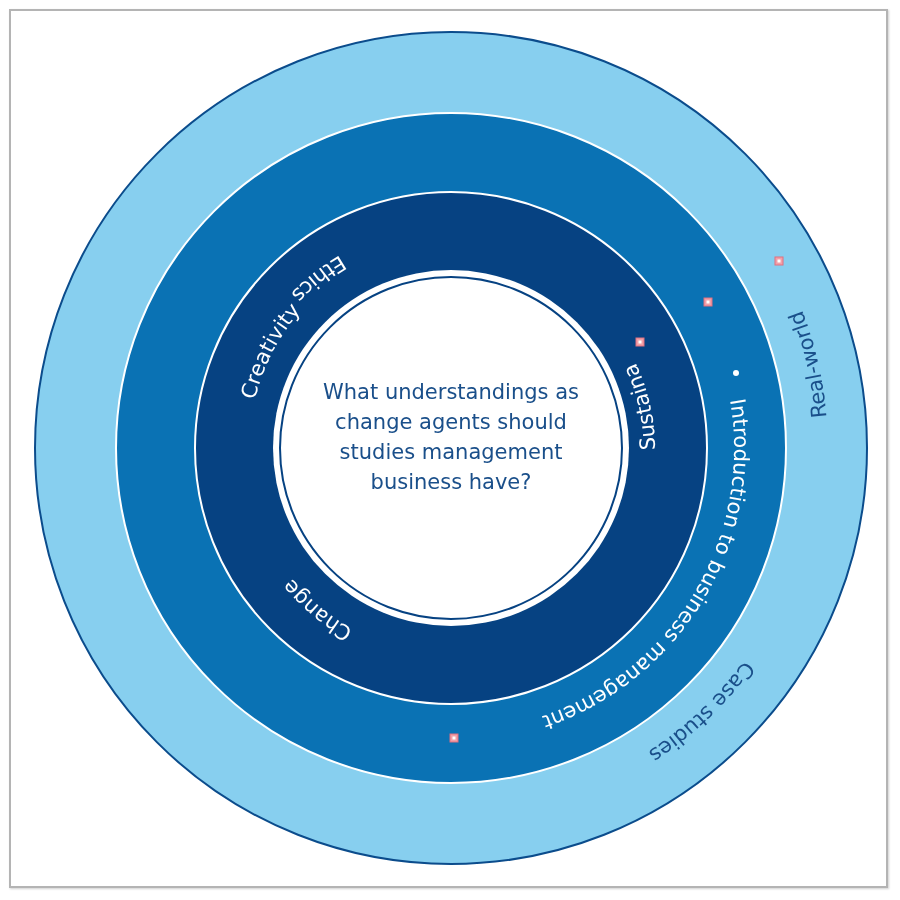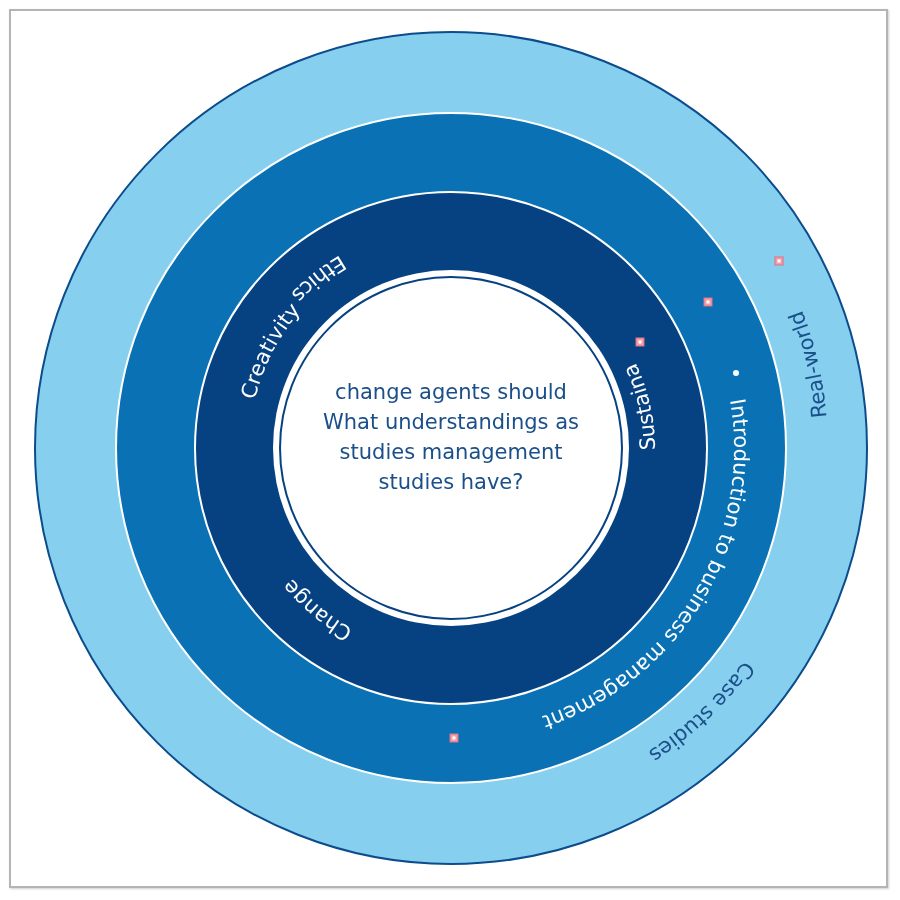--- a/index.html
+++ b/index.html
@@ -84,8 +84,8 @@
 </svg>
 
 <div class="center-q">
+  <div>What understandings as</div>
   <div>change agents should</div>
-  <div>What understandings as</div>
   <div>studies management</div>
   <div>studies have?</div>
 </div>

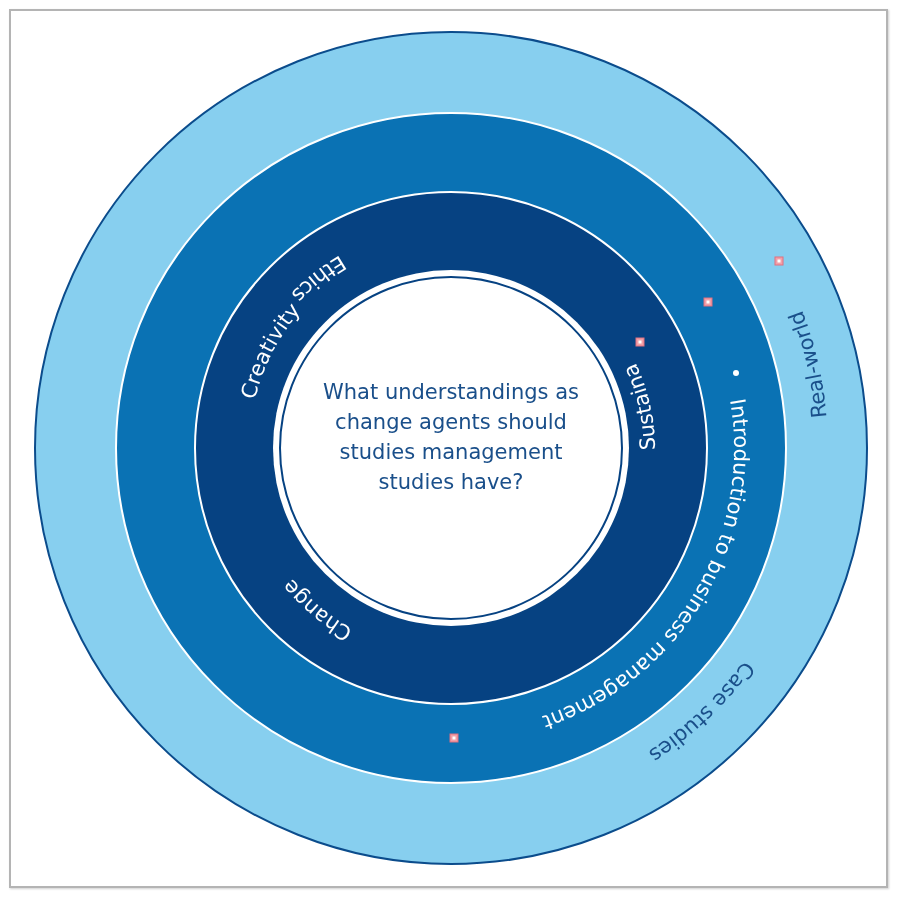--- a/index.html
+++ b/index.html
@@ -87,7 +87,7 @@
   <div>What understandings as</div>
   <div>change agents should</div>
   <div>studies management</div>
-  <div>studies have?</div>
+  <div>business have?</div>
 </div>
 
 </body></html>

